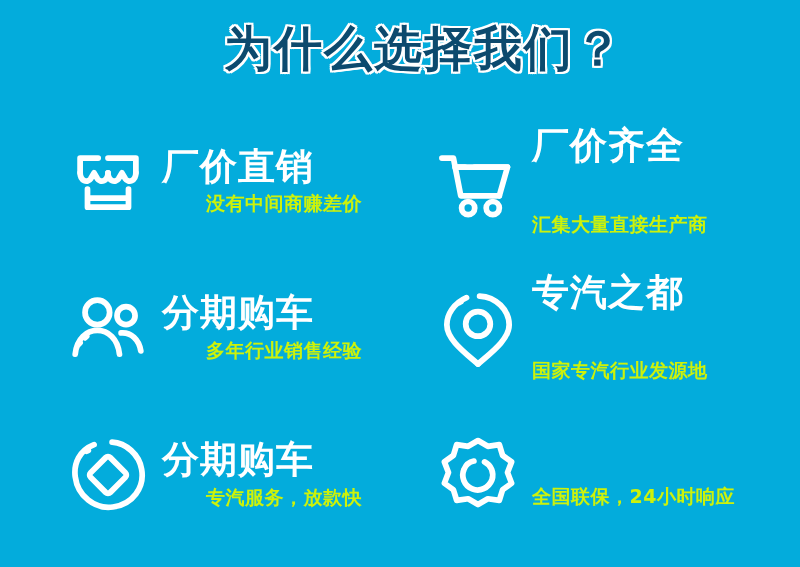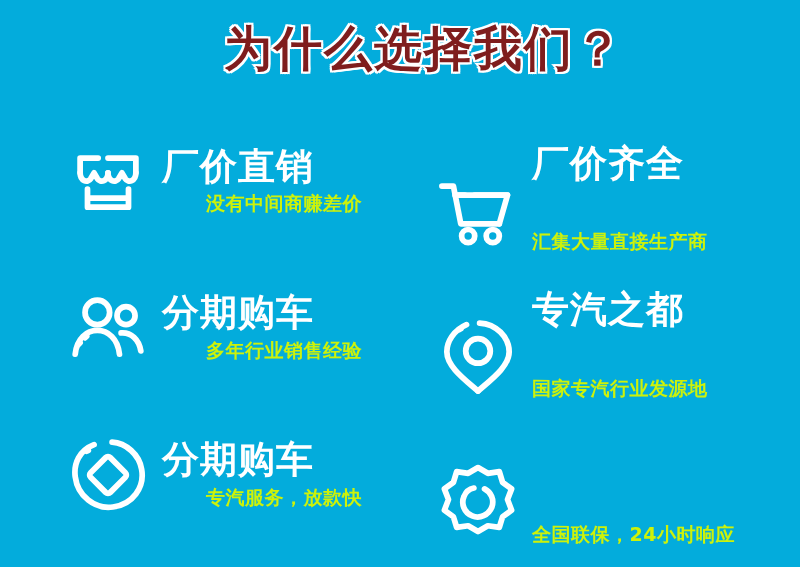--- a/index.html
+++ b/index.html
@@ -36,7 +36,7 @@
     font-weight: bold;
     line-height: 1.1;
     letter-spacing: 2px;
-    color: #7f1d1d;
+    color: #0c4a6e;
     -webkit-text-stroke: 3px #ffffff;
     paint-order: stroke fill;
     text-shadow:

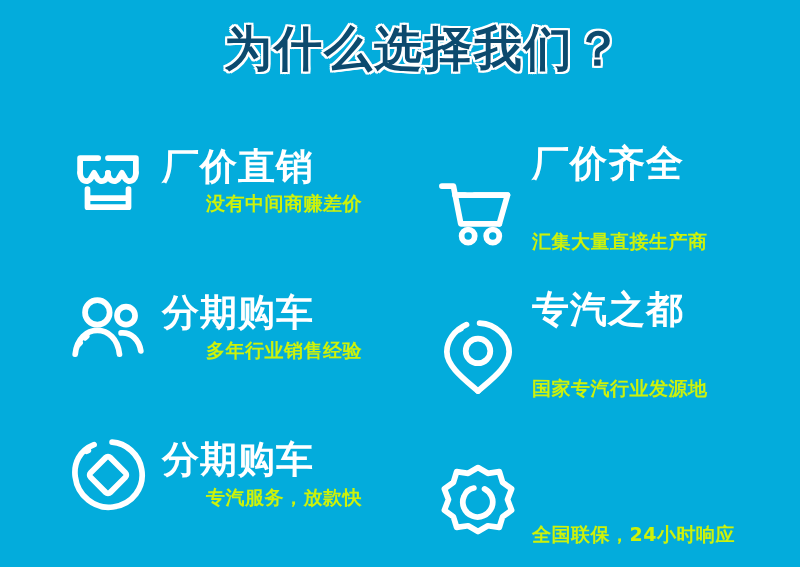--- a/index.html
+++ b/index.html
@@ -66,7 +66,7 @@
     box-sizing: border-box;
   }
   .cell.col-left  { padding-left: 62px; }
-  .cell.col-right { padding-left: 52px; align-items: flex-end; }
+  .cell.col-right { padding-left: 52px; }
 
   .icon-box {
     width: 92px;

